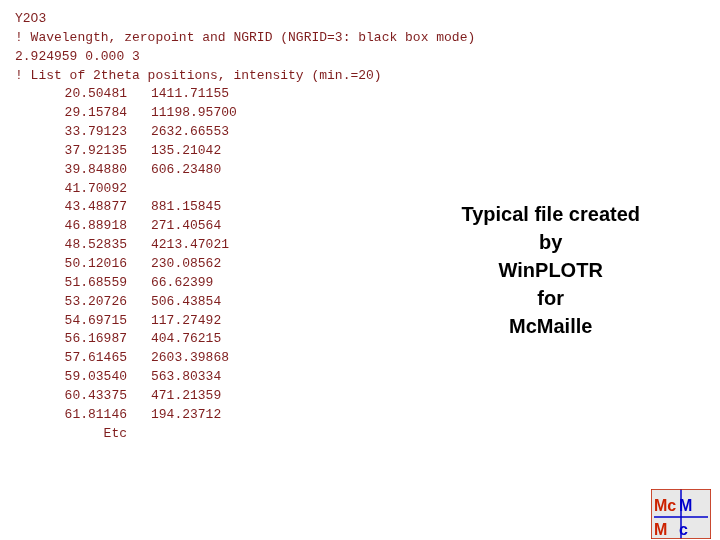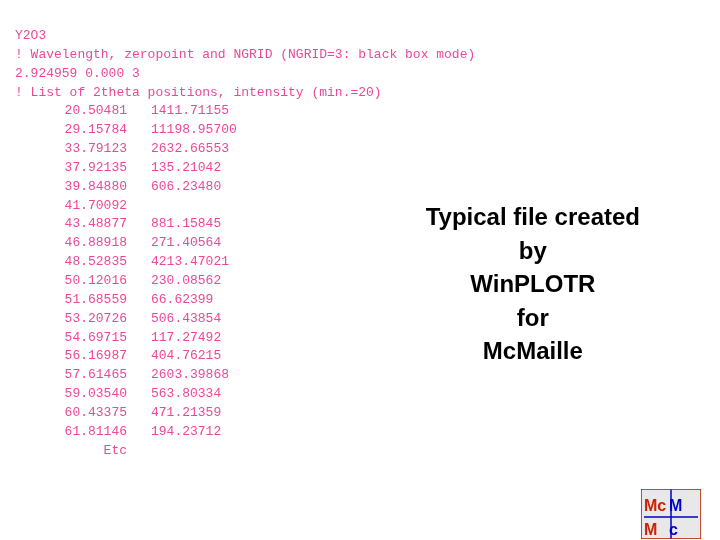--- a/index.html
+++ b/index.html
@@ -13,9 +13,9 @@
       position: relative;
     }
     .content {
-      padding: 27px 15px;
+      padding: 10px 15px;
       line-height: 1.45;
-      color: #ec4899;
+      color: #7f1d1d;
     }
     .data-table {
       display: flex;

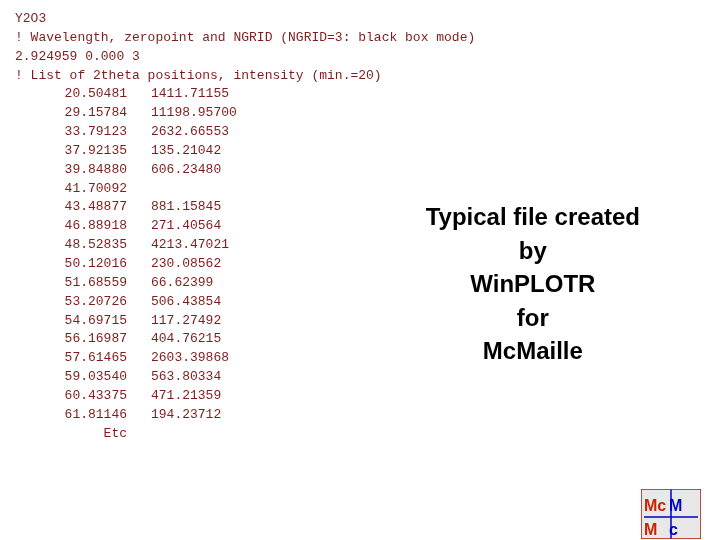--- a/index.html
+++ b/index.html
@@ -40,7 +40,7 @@
       right: 80px;
       top: 200px;
       font-family: Arial, sans-serif;
-      font-size: 24px;
+      font-size: 20px;
       font-weight: bold;
       text-align: center;
       line-height: 1.4;

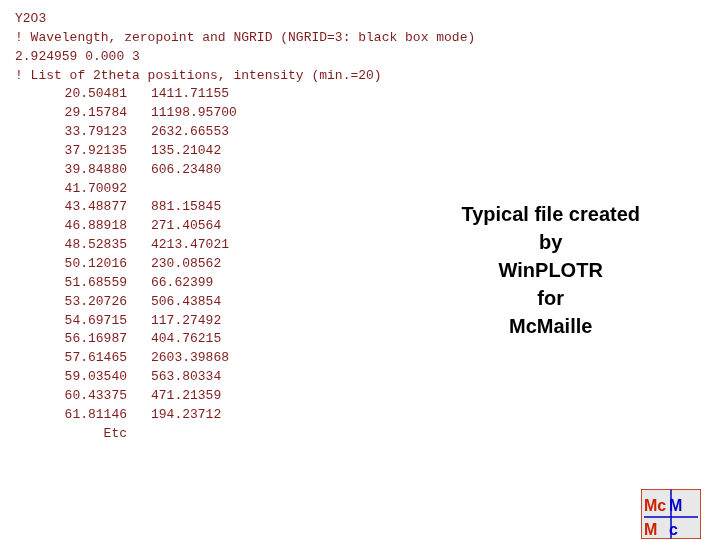--- a/index.html
+++ b/index.html
@@ -49,7 +49,7 @@
     .logo-container {
       position: absolute;
       bottom: 15px;
-      right: 19px;
+      right: 9px;
       width: 60px;
       height: 36px;
     }

